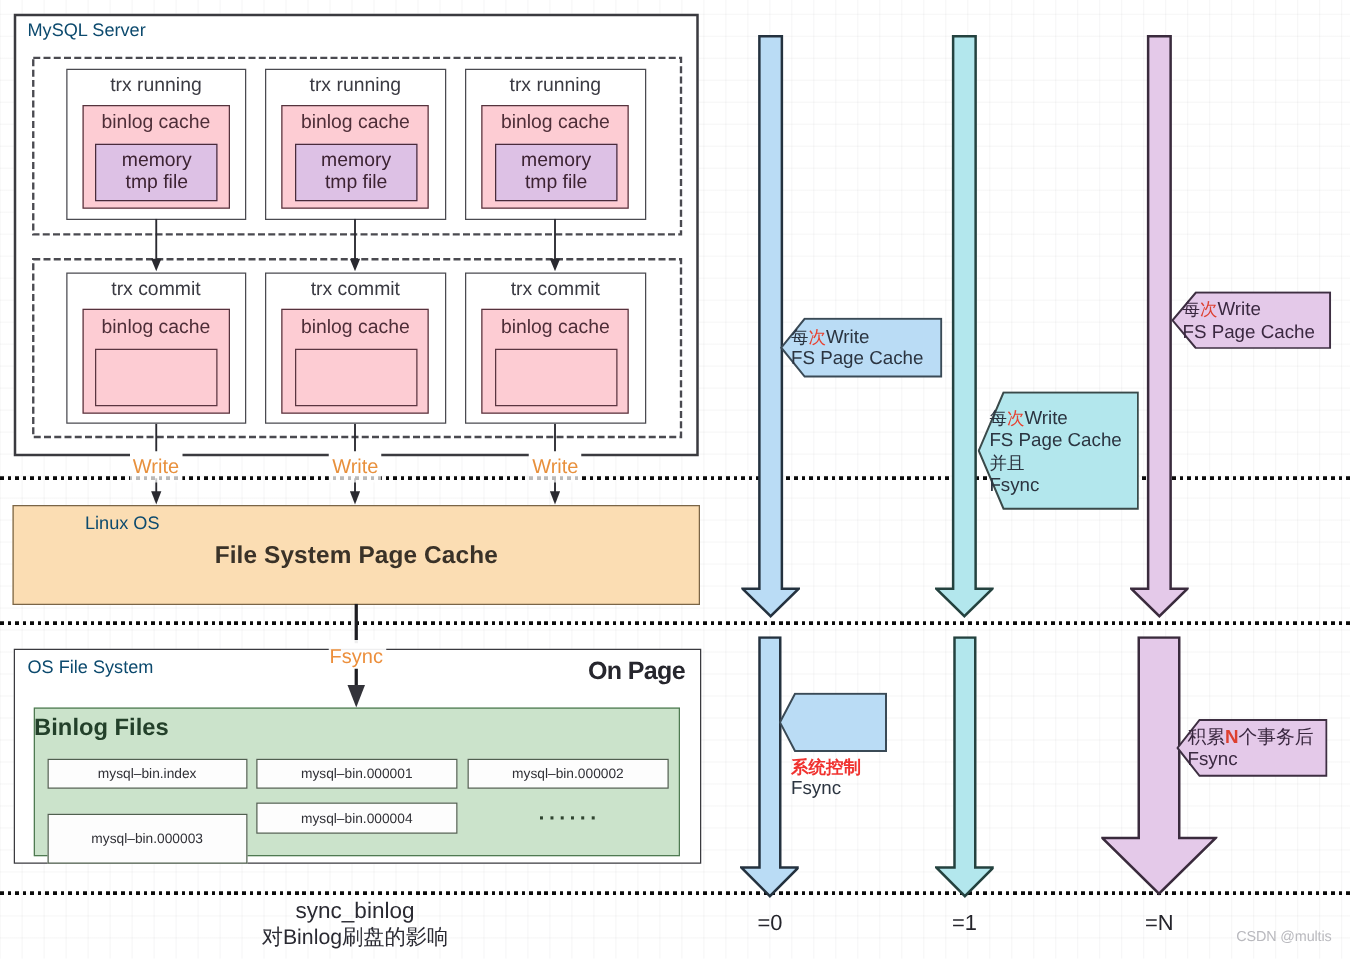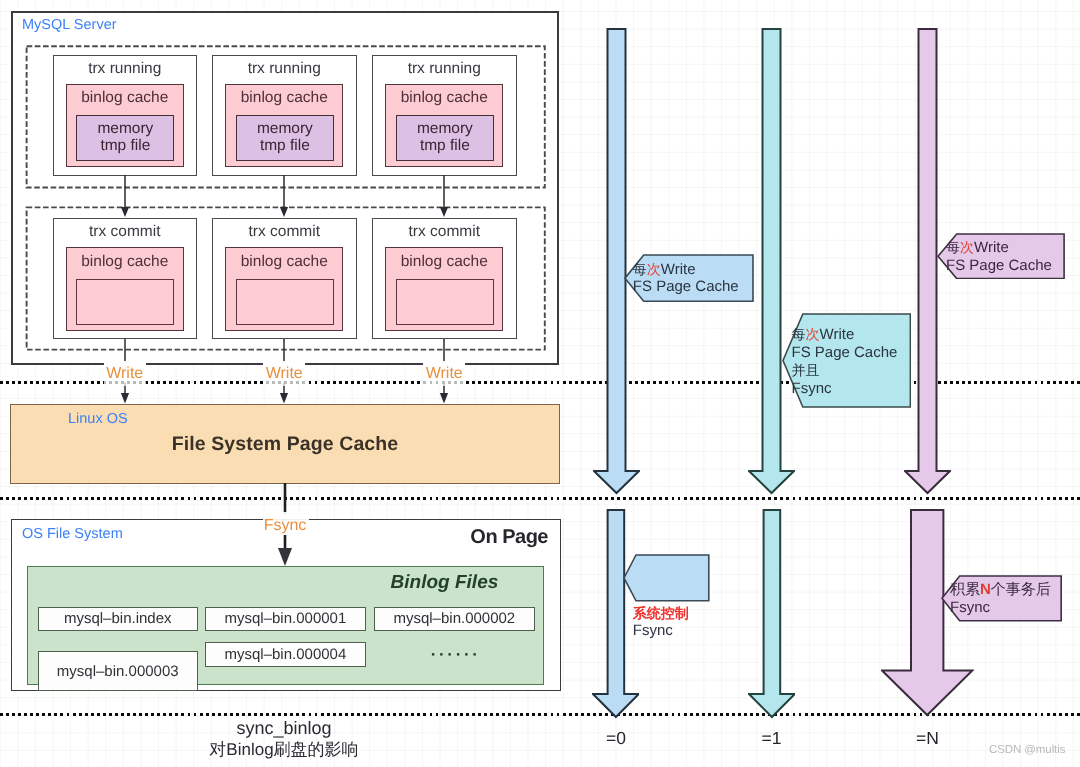--- a/index.html
+++ b/index.html
@@ -30,7 +30,7 @@
   .cacheinner{border:1.6px solid #5b3440;background:#fdccd3;}
 
   .lbl{position:absolute;white-space:nowrap;}
-  .corner-lbl{font-size:14.5px;color:#3b82f6;}
+  .corner-lbl{font-size:14.5px;color:#0c4a6e;}
   .big-lbl{font-size:20px;font-weight:bold;color:#26262d;letter-spacing:-0.5px;}
   .trx-title{font-size:15.5px;color:#3a3a42;text-align:center;width:100%;}
   .cache-title{font-size:15.5px;color:#4e2e38;text-align:center;width:100%;}

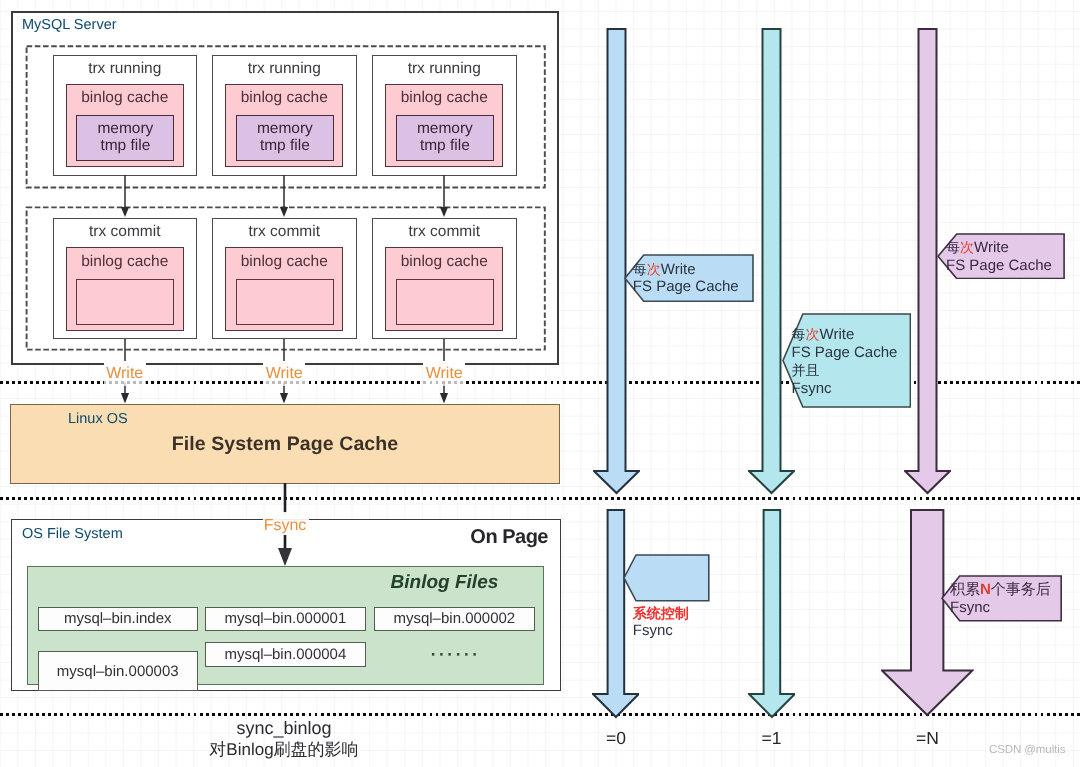--- a/index.html
+++ b/index.html
@@ -167,7 +167,7 @@
   <div class="abs lbl big-lbl" style="left:348px;top:526.3px;width:200px;text-align:right;">On Page</div>
 
   <div class="abs greenbox" style="left:27.3px;top:566px;width:516.6px;height:119px;"></div>
-  <div class="abs lbl green-title" style="left:27.3px;top:571.5px;width:471px;text-align:right;font-style:italic;">Binlog Files</div>
+  <div class="abs lbl green-title" style="left:27.3px;top:571.5px;width:471px;text-align:left;">Binlog Files</div>
 
   <div id="binlog-file-boxes">
       <div class="abs filebox" style="left:37.7px;top:606.6px;width:160.1px;height:24.6px;">mysql–bin.index</div>

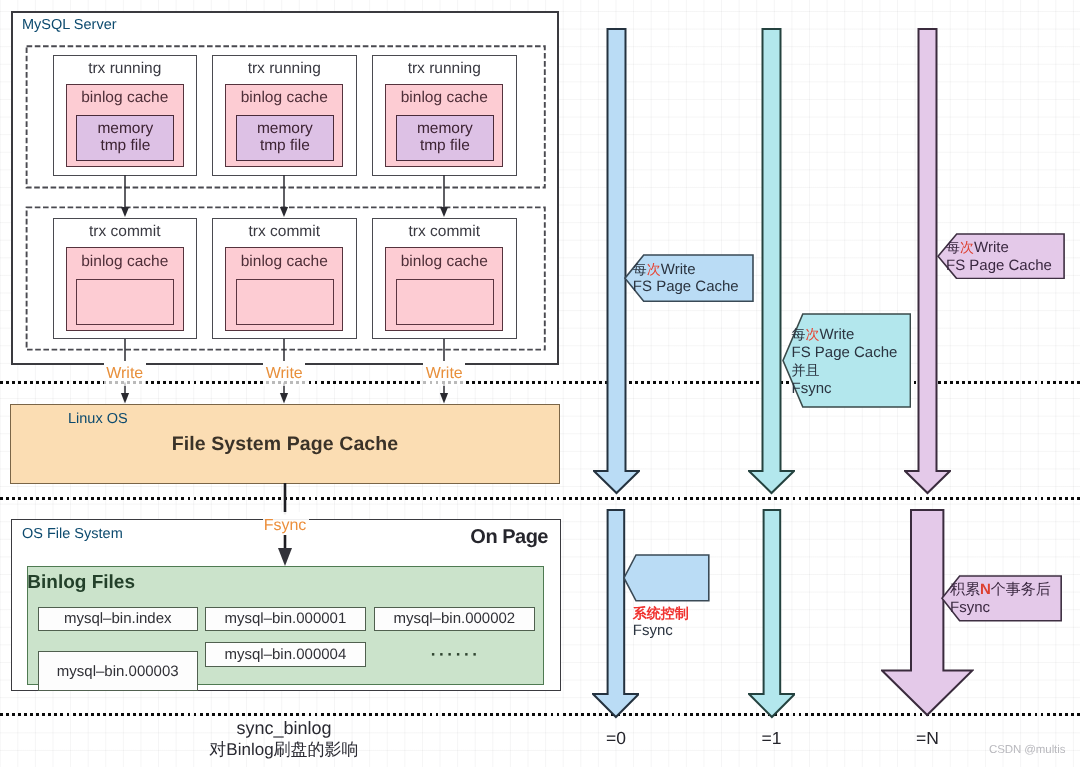--- a/index.html
+++ b/index.html
@@ -40,7 +40,7 @@
   .fs-title{font-size:19.5px;font-weight:bold;color:#3a3228;letter-spacing:0.1px;}
   .greenbox{border:1.7px solid #4f7a52;background:#cbe3cb;}
   .green-title{font-size:19px;font-weight:bold;color:#23402a;}
-  .filebox{border:1.7px solid #50604f;background:#fdfdfd;font-size:15px;color:#303036;
+  .filebox{border:1.7px solid #50604f;background:#fdfdfd;font-size:11px;color:#303036;
            display:flex;align-items:center;justify-content:center;}
 
   .write-lbl{font-size:16px;color:#e8903c;}

